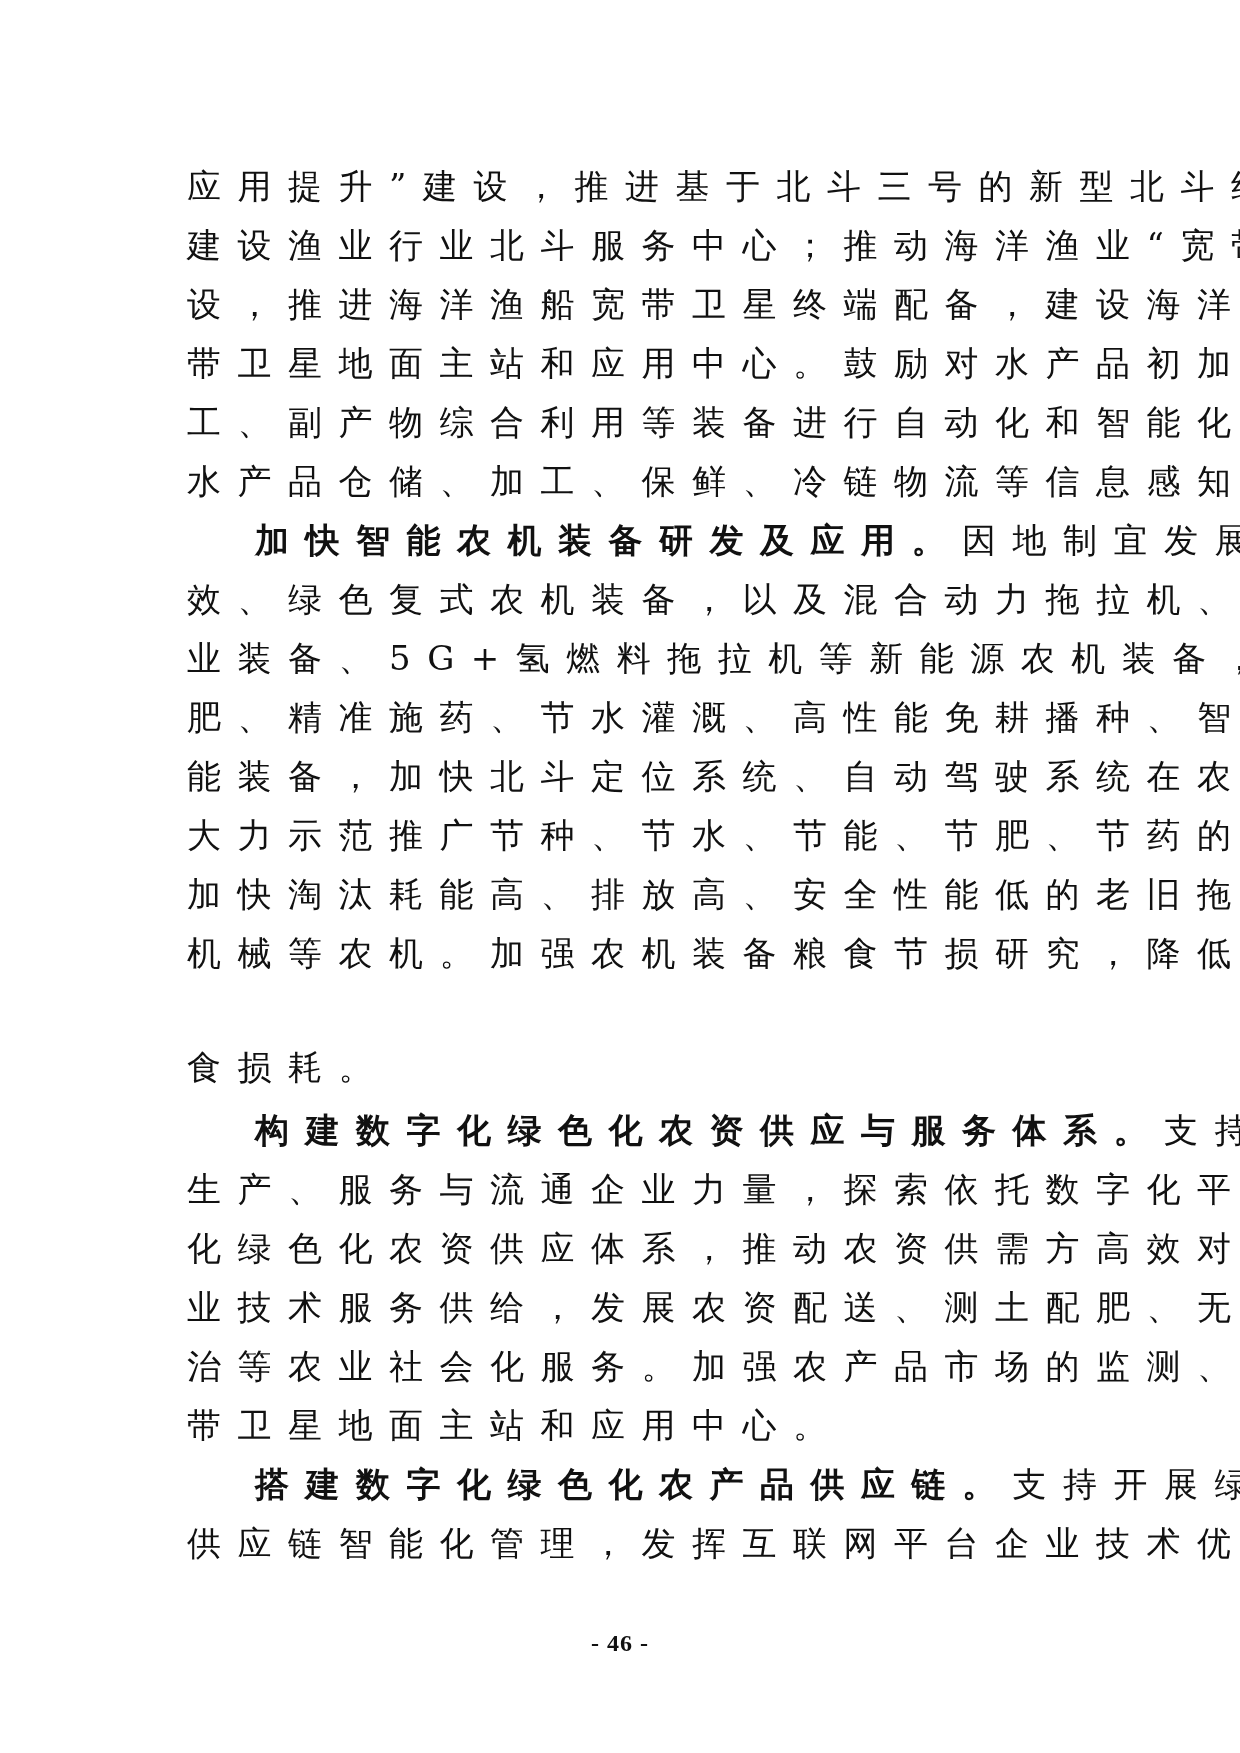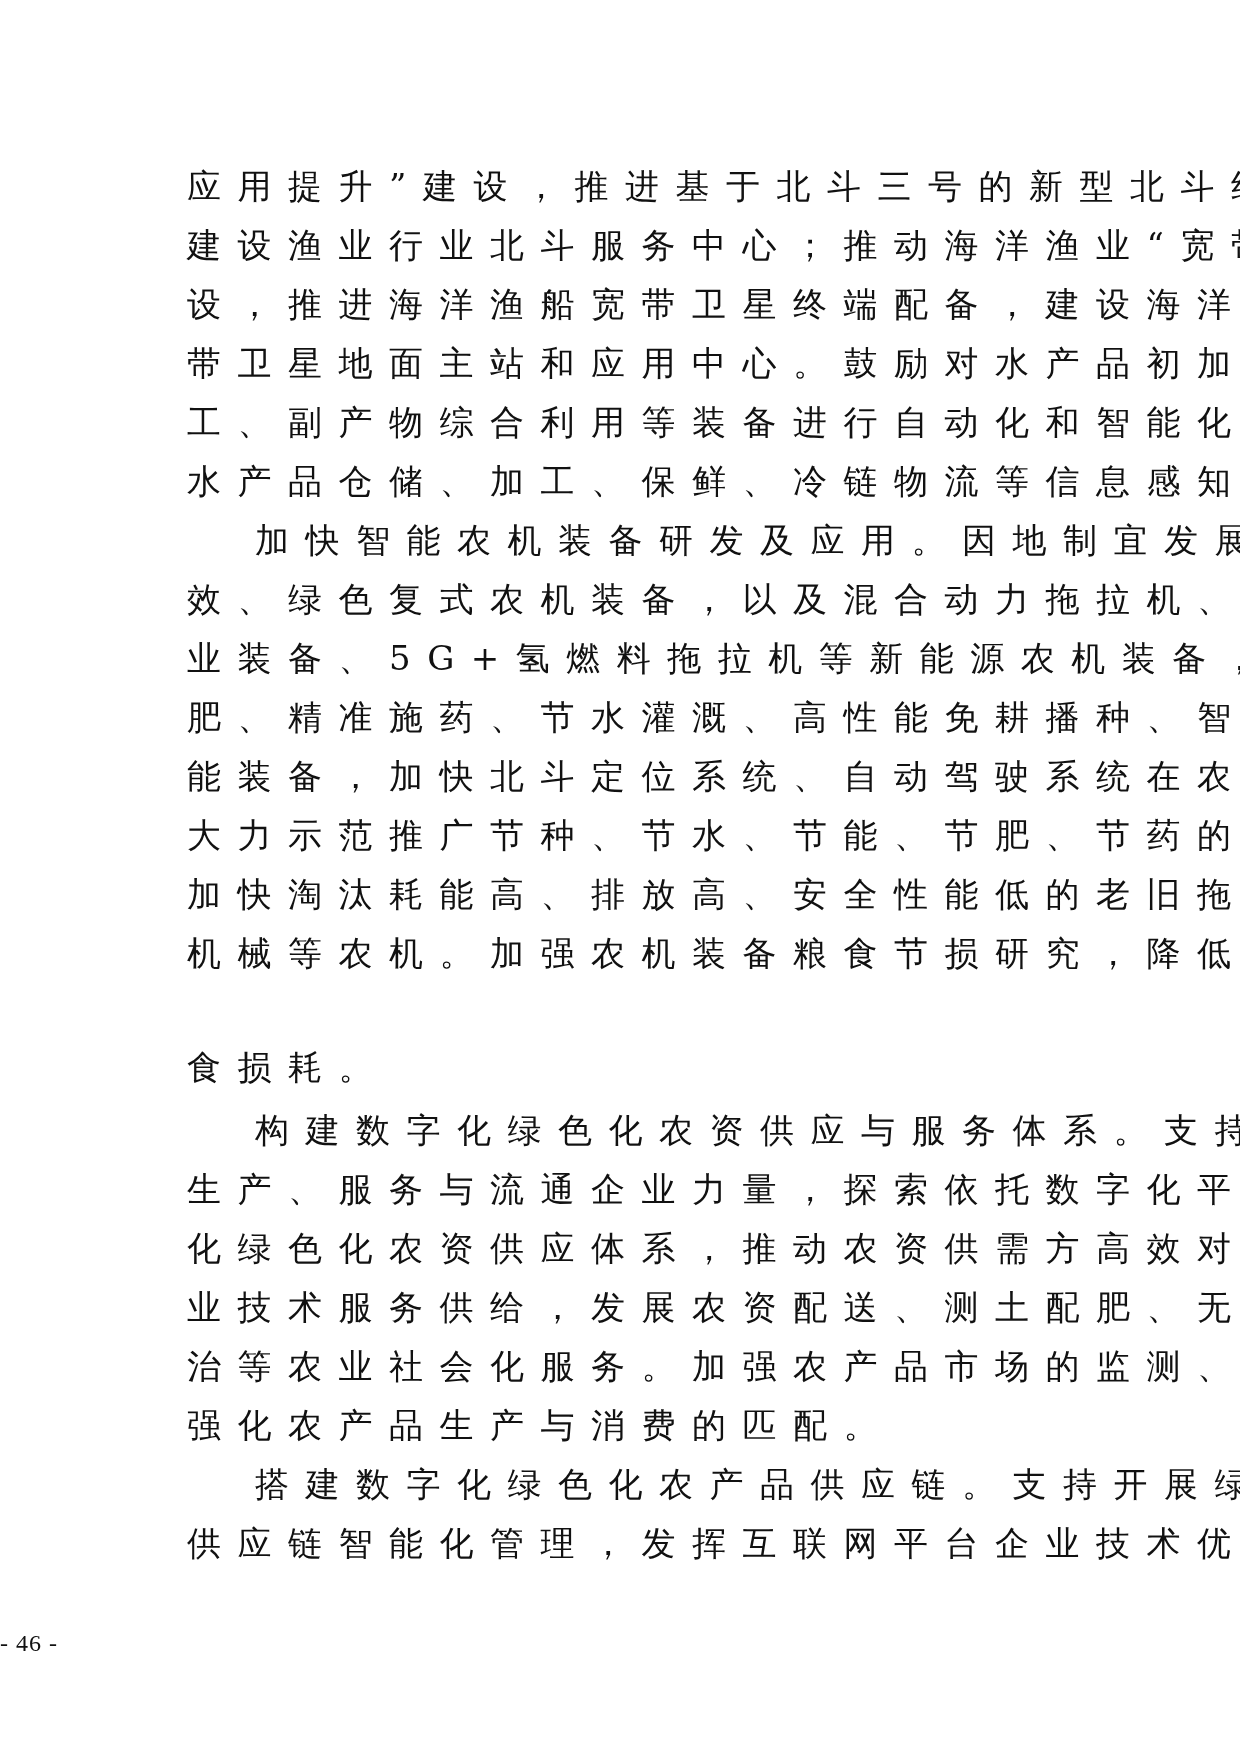--- a/index.html
+++ b/index.html
@@ -10,7 +10,7 @@
           font-size:34px; line-height:59px; letter-spacing:16.5px;
           white-space:nowrap; }
   .line.indent { left:255px; }
-  .b { font-weight:normal;margin-top:11px; }
+  .b { font-weight:bold;margin-top:11px; }
   .pnum { position:absolute; top:1630px; left:0; width:1240px; text-align:left;
           font-family:"Liberation Serif",serif; font-size:24px; letter-spacing:1px; }
 </style>

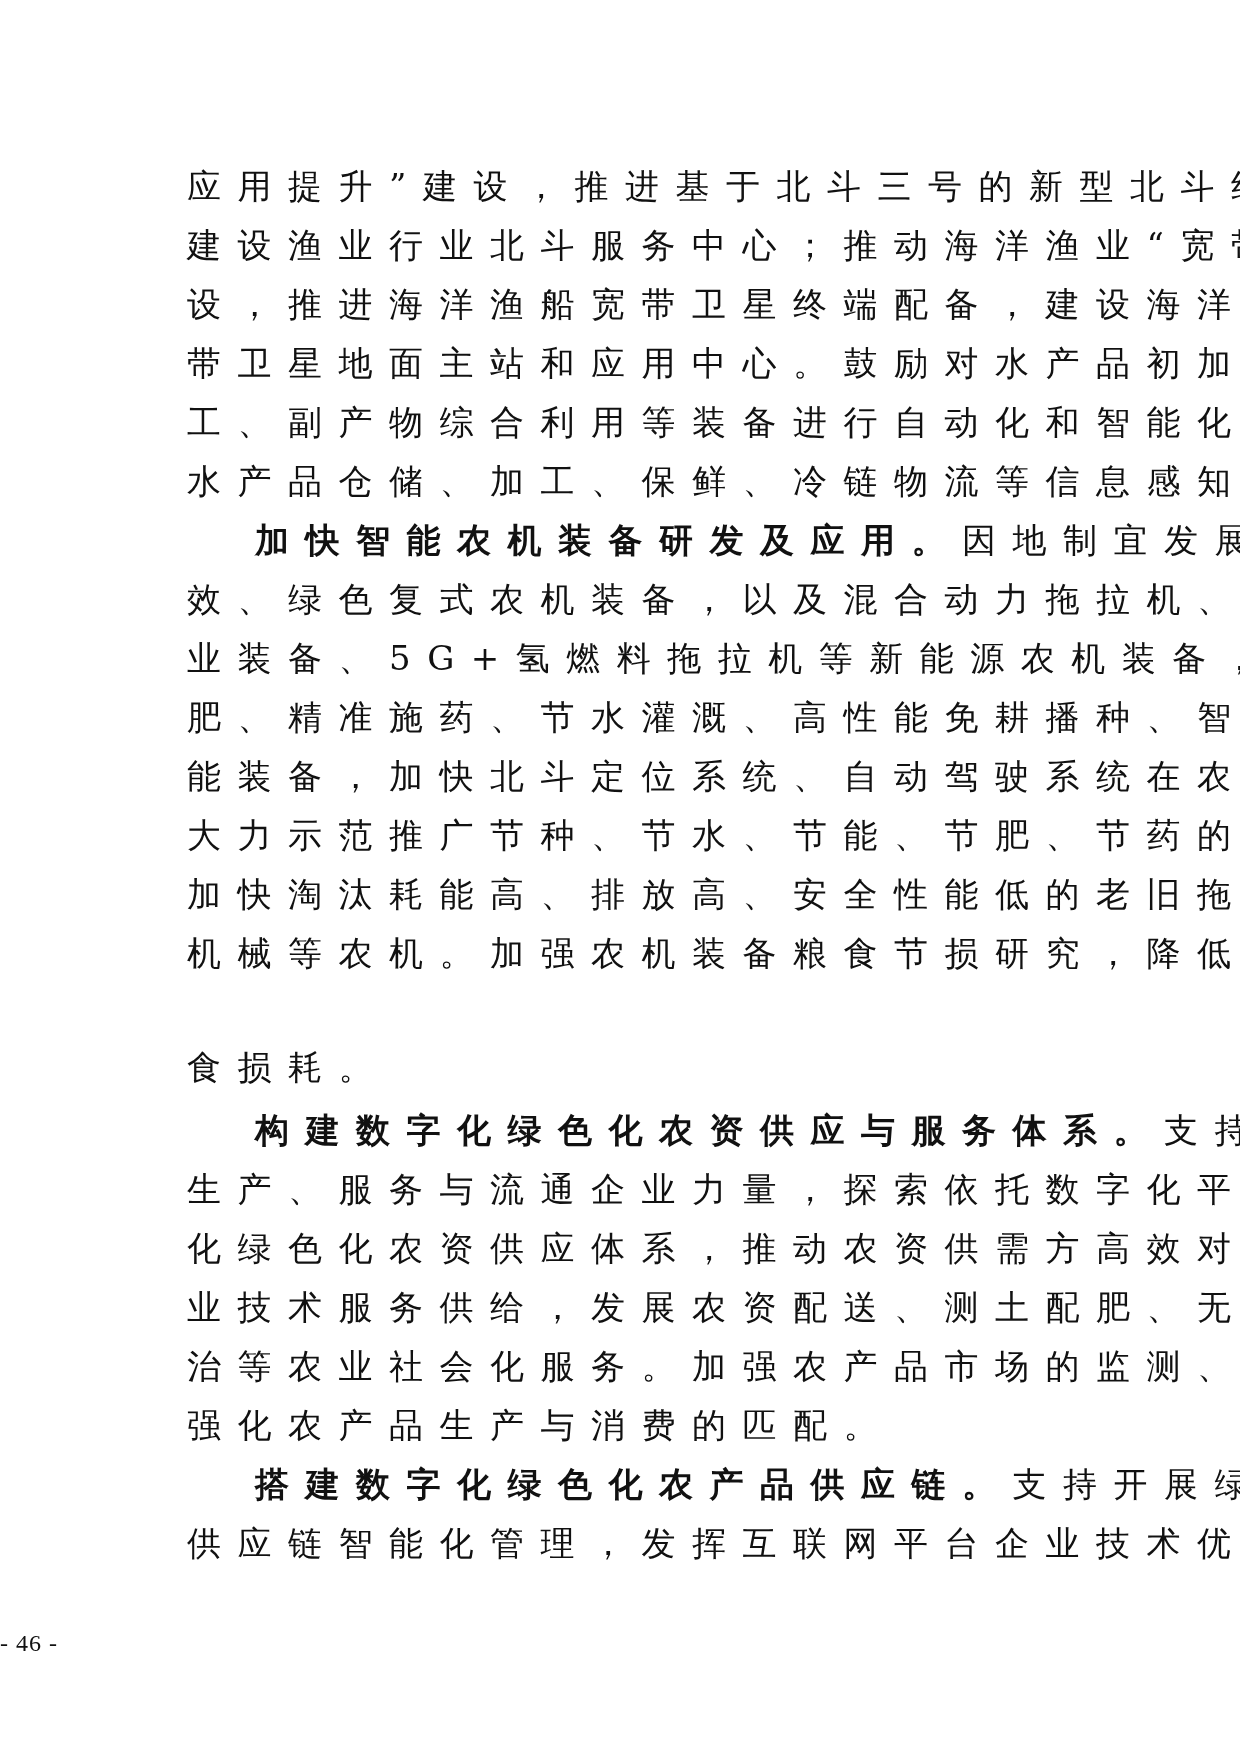--- a/index.html
+++ b/index.html
@@ -41,7 +41,7 @@
   <div class="line" style="top:1219px"><span>化绿色化农资供应体系，推动农资供需方高效对接。加强农</span></div>
   <div class="line" style="top:1278px"><span>业技术服务供给，发展农资配送、测土配肥、无人机统防统</span></div>
   <div class="line" style="top:1337px"><span>治等农业社会化服务。加强农产品市场的监测、分析、预警，</span></div>
-  <div class="line" style="top:1396px"><span>强化农产品生产与消费的匹配。</span></div>
+  <div class="line" style="top:1396px"><span>带卫星地面主站和应用中心。</span></div>
 
   <div class="line indent" style="top:1455px"><span class="b">搭建数字化绿色化农产品供应链。</span><span>支持开展绿色农产品</span></div>
   <div class="line" style="top:1514px"><span>供应链智能化管理，发挥互联网平台企业技术优势、规模优</span></div>

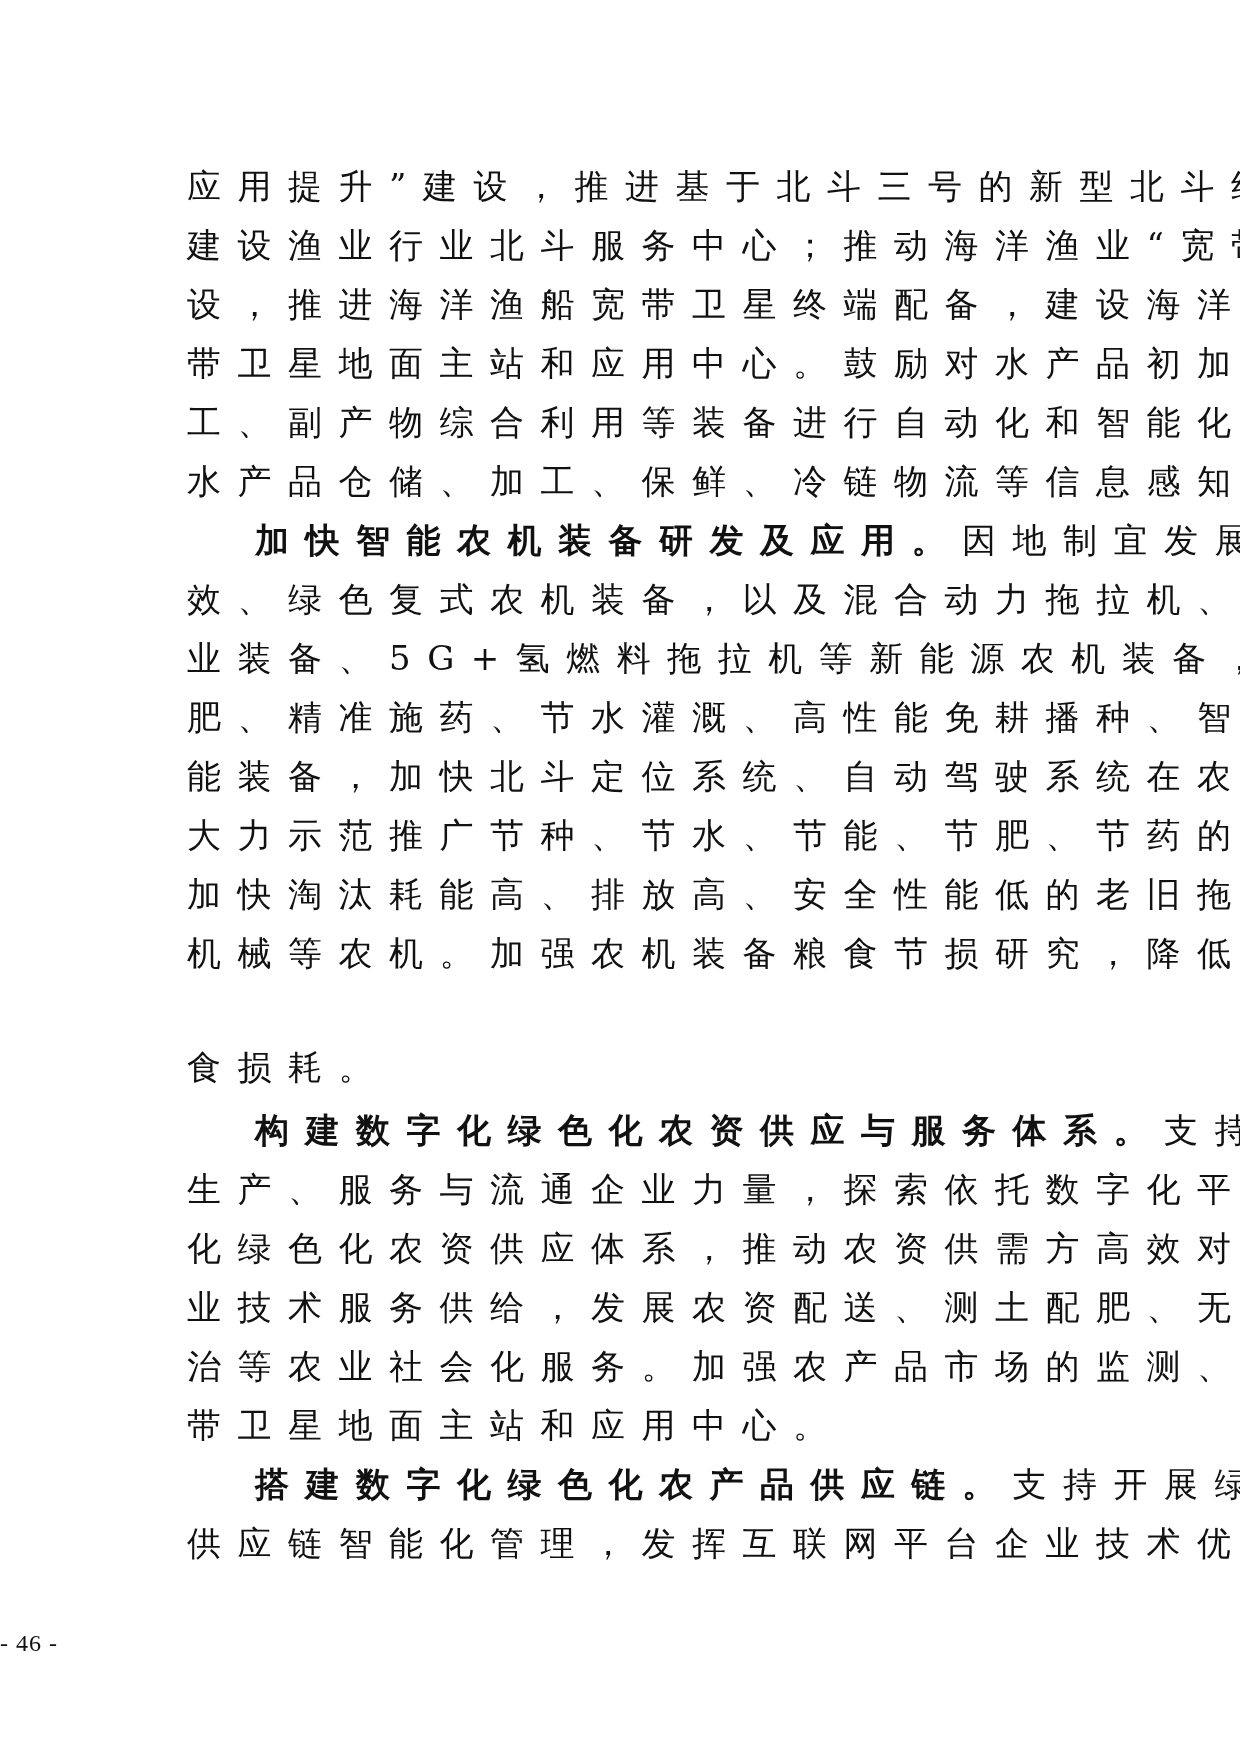--- a/index.html
+++ b/index.html
@@ -11,8 +11,8 @@
           white-space:nowrap; }
   .line.indent { left:255px; }
   .b { font-weight:bold;margin-top:11px; }
-  .pnum { position:absolute; top:1630px; left:0; width:1240px; text-align:left;
-          font-family:"Liberation Serif",serif; font-size:24px; letter-spacing:1px; }
+  .pnum { position:absolute; top:1630px; left:0; width:1240px; text-align:center;
+          font-family:"Liberation Serif",serif; font-size:24px; letter-spacing:1px;font-weight:bold; }
 </style>
 </head>
 <body>

